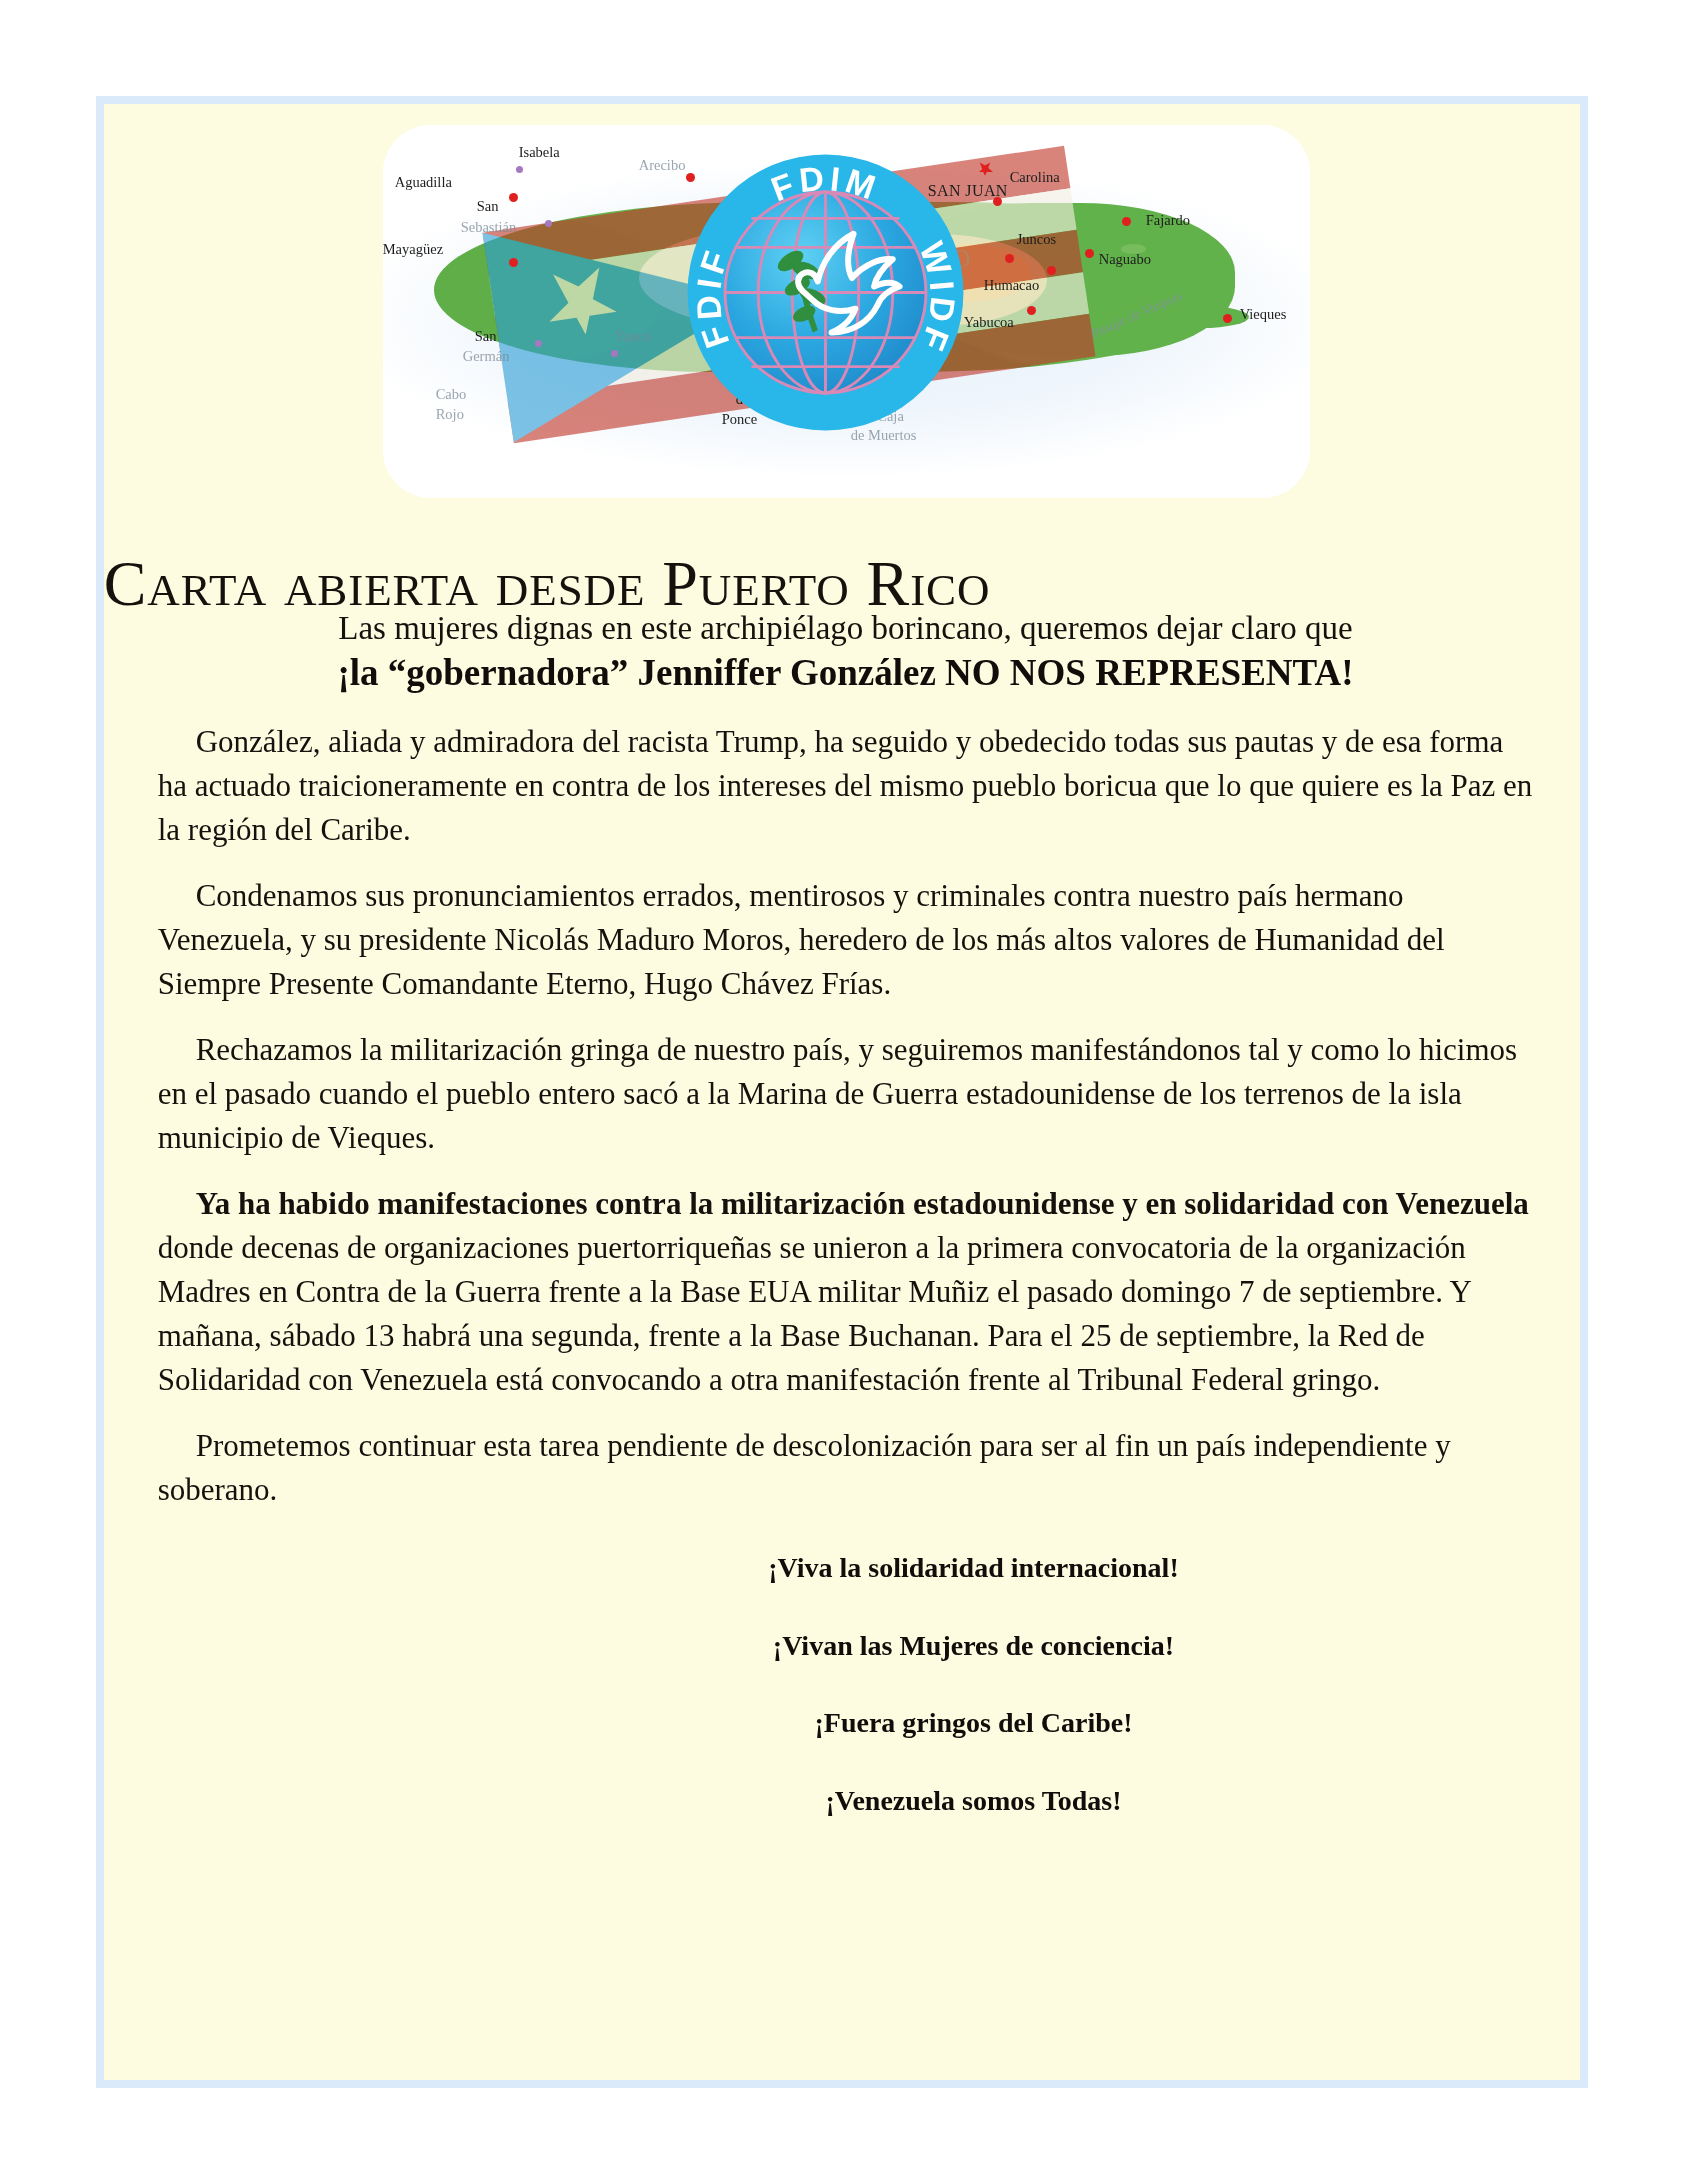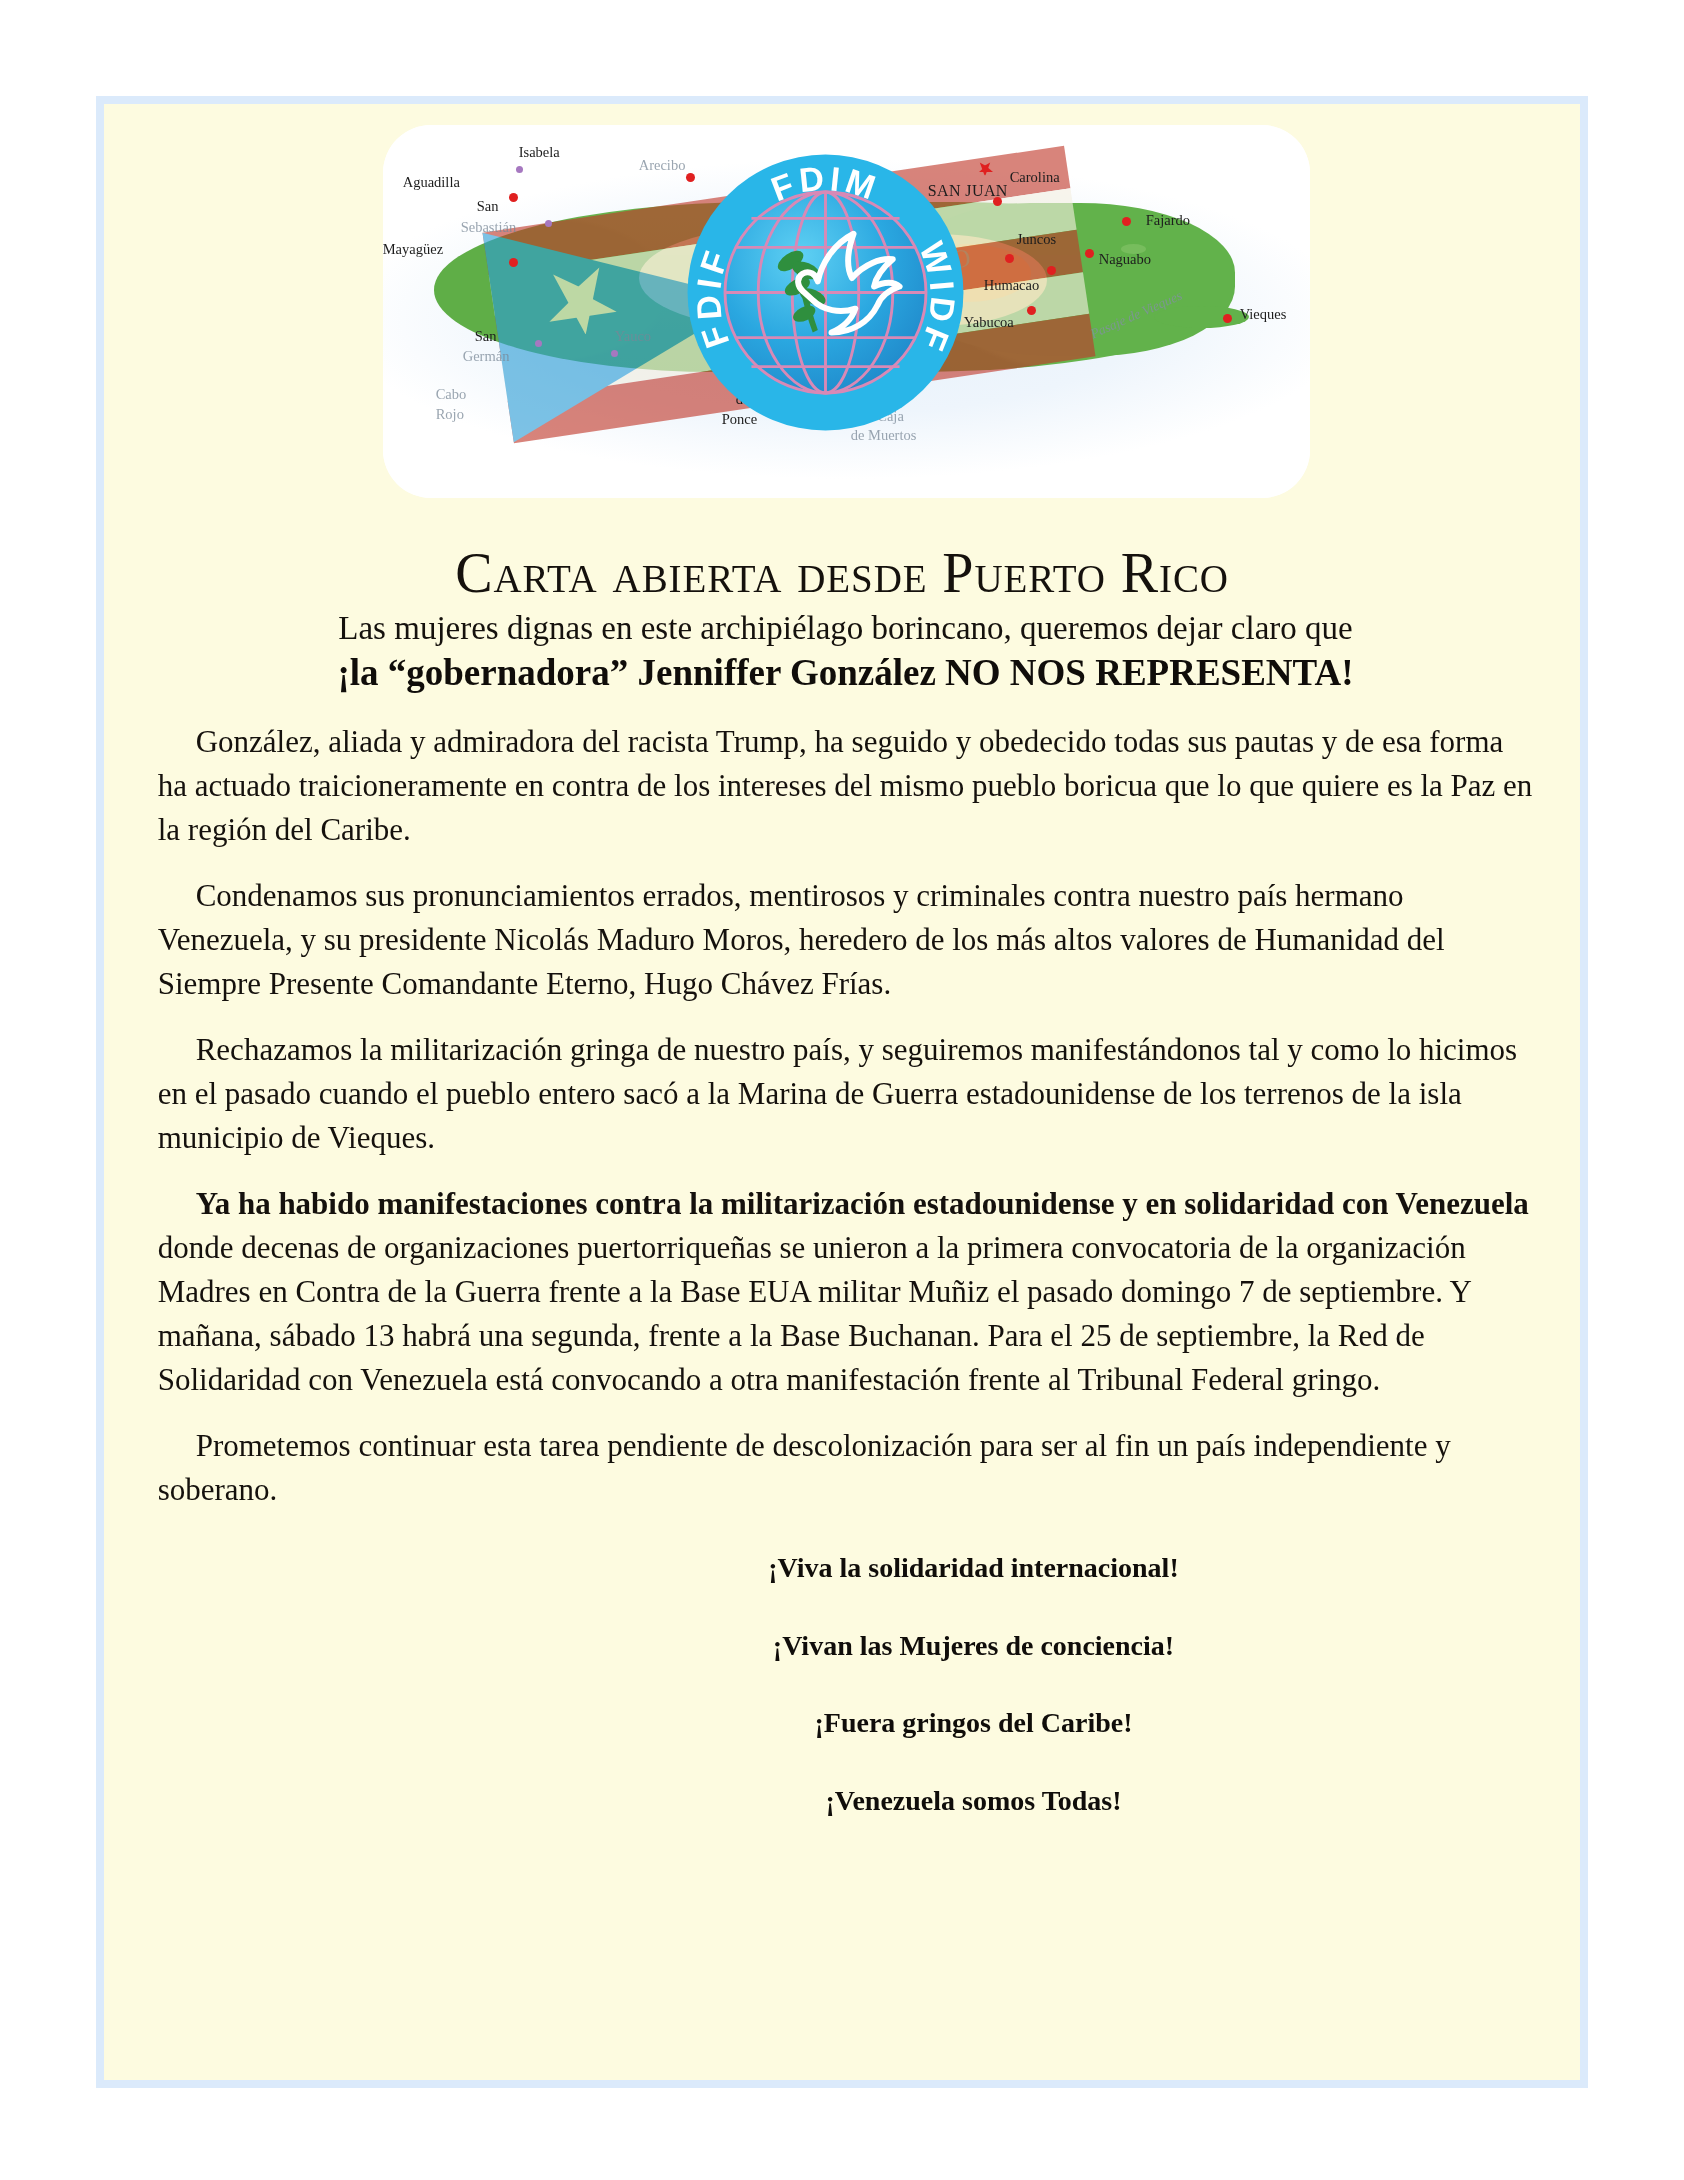--- a/index.html
+++ b/index.html
@@ -331,7 +331,7 @@
         <div id="city-layer">
             <div class="city" style="left: 136px; top: 19px;">Isabela</div>
             <div class="dot sm" style="left: 133px; top: 41px;"></div>
-            <div class="city" style="left: 20px; top: 49px; text-align: right;">Aguadilla</div>
+            <div class="city" style="left: 12px; top: 49px; text-align: right;">Aguadilla</div>
             <div class="dot" style="left: 126px; top: 68px;"></div>
             <div class="city faded" style="left: 256px; top: 32px;">Arecibo</div>
             <div class="dot" style="left: 303px; top: 48px;"></div>

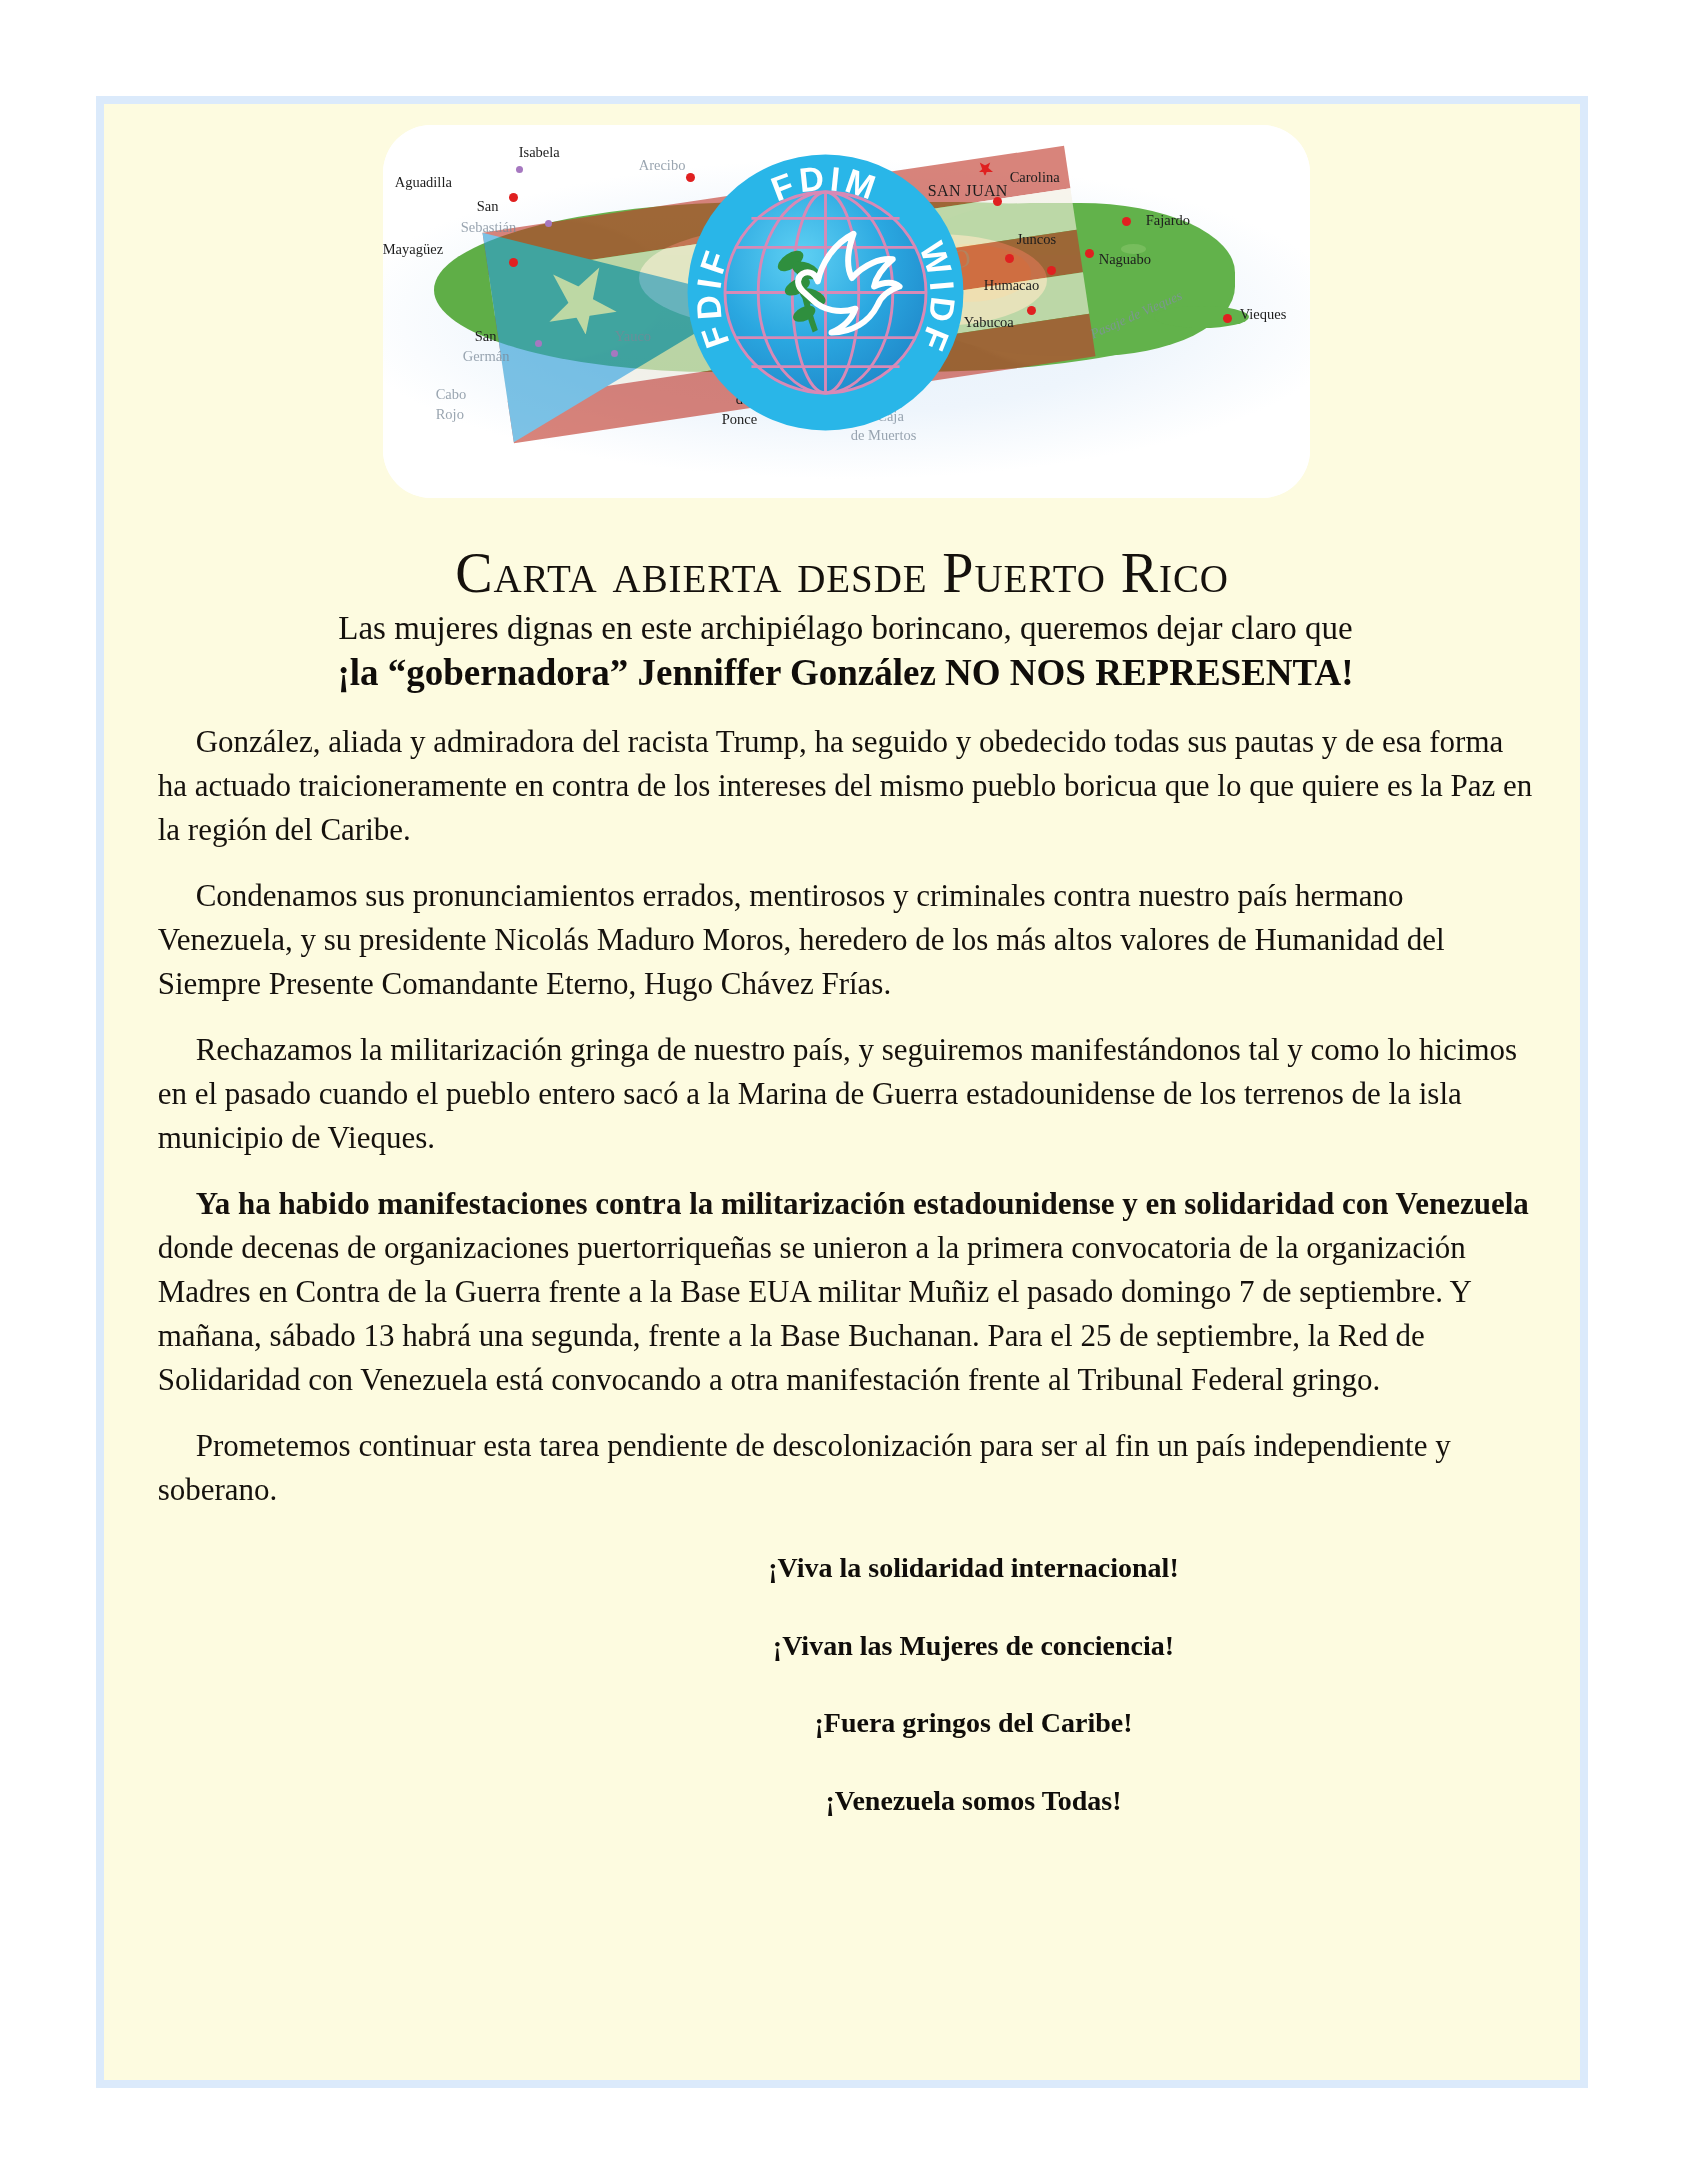--- a/index.html
+++ b/index.html
@@ -243,9 +243,8 @@
     position: absolute;
     left: 0; right: 0;
     top: 400px;
-    text-align: center;
     font-family: "Liberation Serif", "DejaVu Serif", serif;
-    font-size: 56px;
+    font-size: 64px;
     font-variant: small-caps;
     font-weight: 400;
     letter-spacing: 0.9px;

